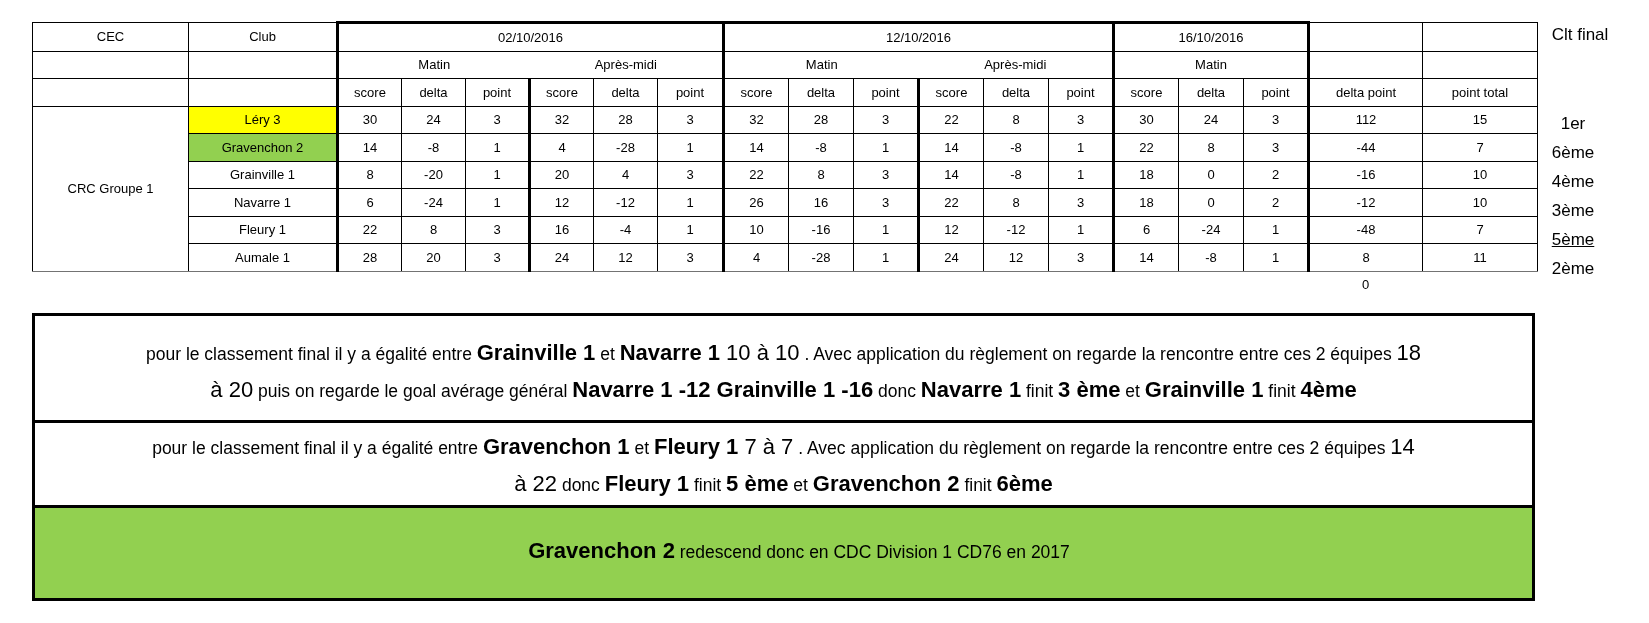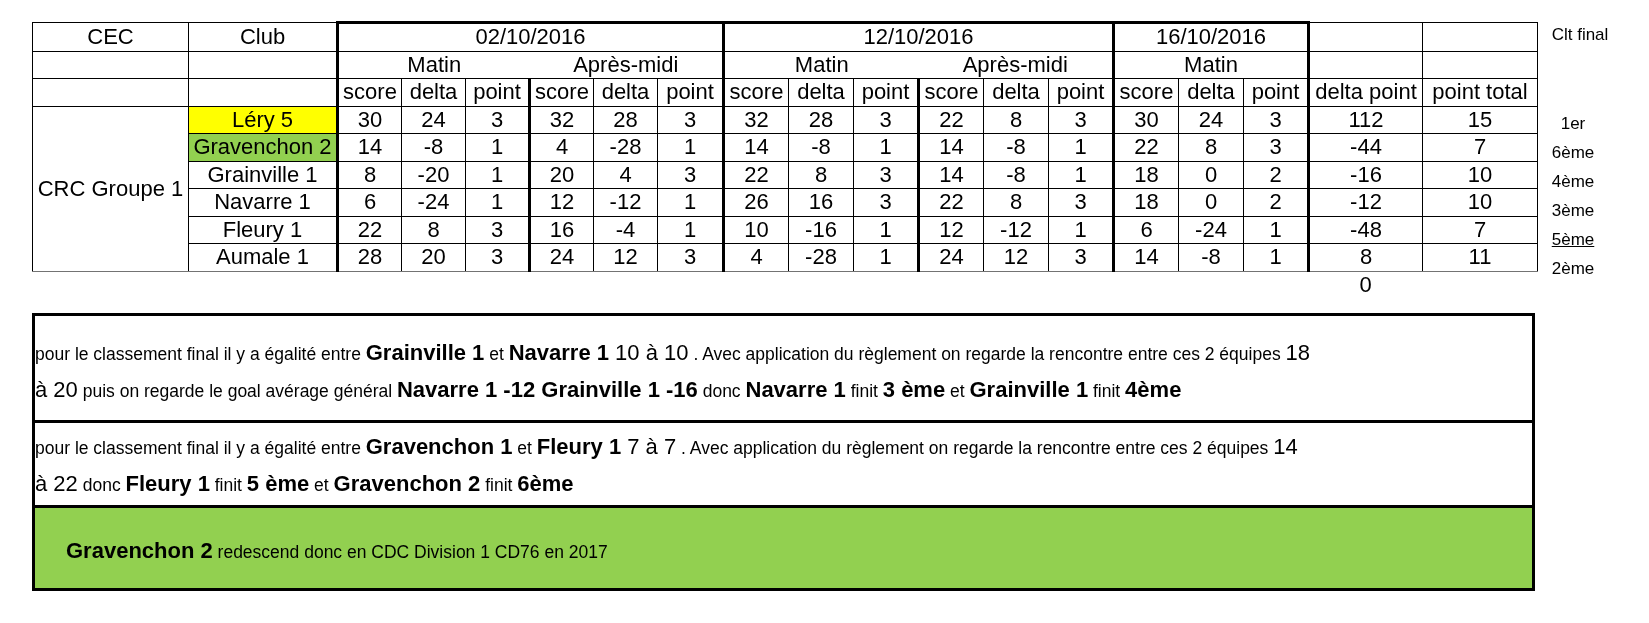--- a/index.html
+++ b/index.html
@@ -8,7 +8,7 @@
   .sheet { position:absolute; left:0; top:0; width:1649px; height:623px; }
 
   table.grid { position:absolute; left:32px; top:21px; border-collapse:collapse;
-               table-layout:fixed; font-size:22px; }
+               table-layout:fixed; font-size:13px; }
   table.grid td { border:1.5px solid #000; height:26.5px; padding:0; text-align:center;
                   vertical-align:middle; white-space:nowrap; overflow:hidden; }
   table.grid td.tl { border-left:3.5px solid #000; }

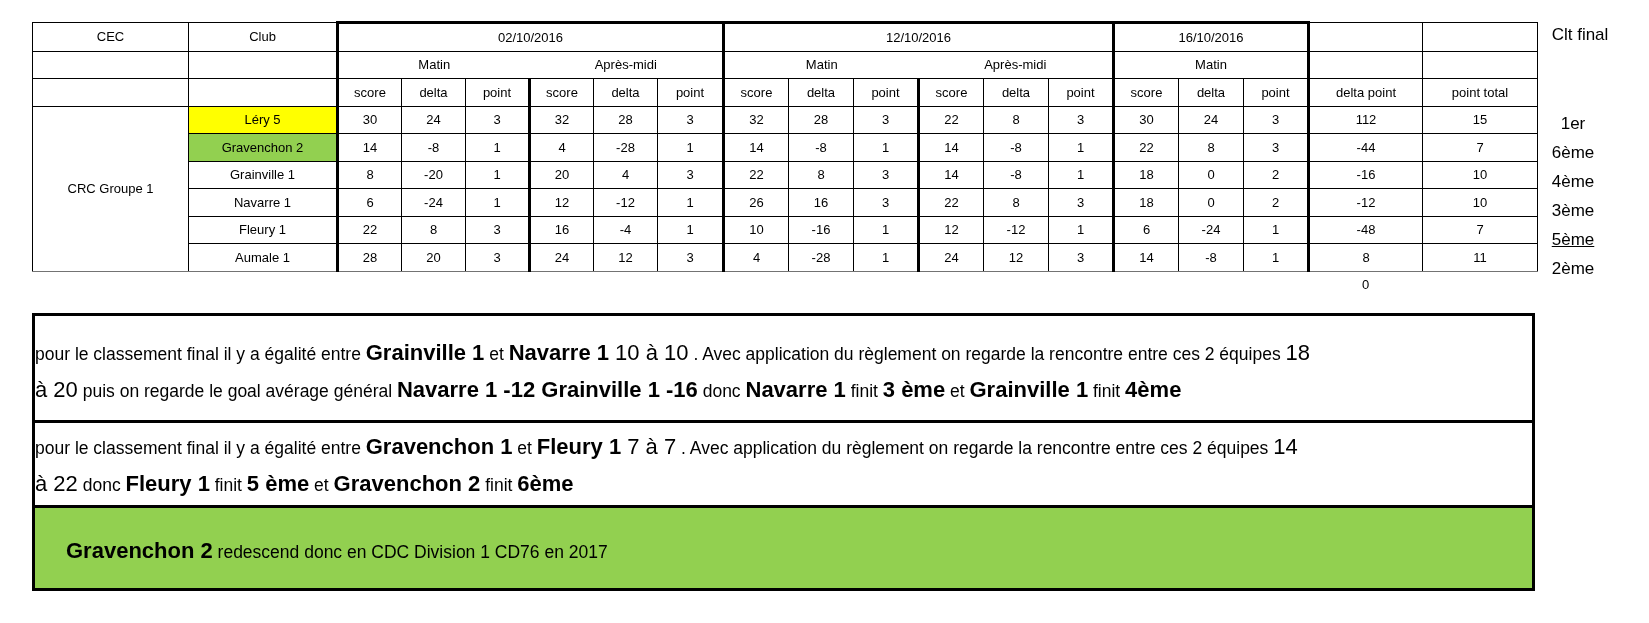--- a/index.html
+++ b/index.html
@@ -100,7 +100,7 @@
 
     <tr>
       <td rowspan="6" class="tb">CRC  Groupe  1</td>
-      <td class="c-yellow">Léry 5</td>
+      <td class="c-yellow">Léry 3</td>
       <td class="tl">30</td>
           <td>24</td>
           <td>3</td>

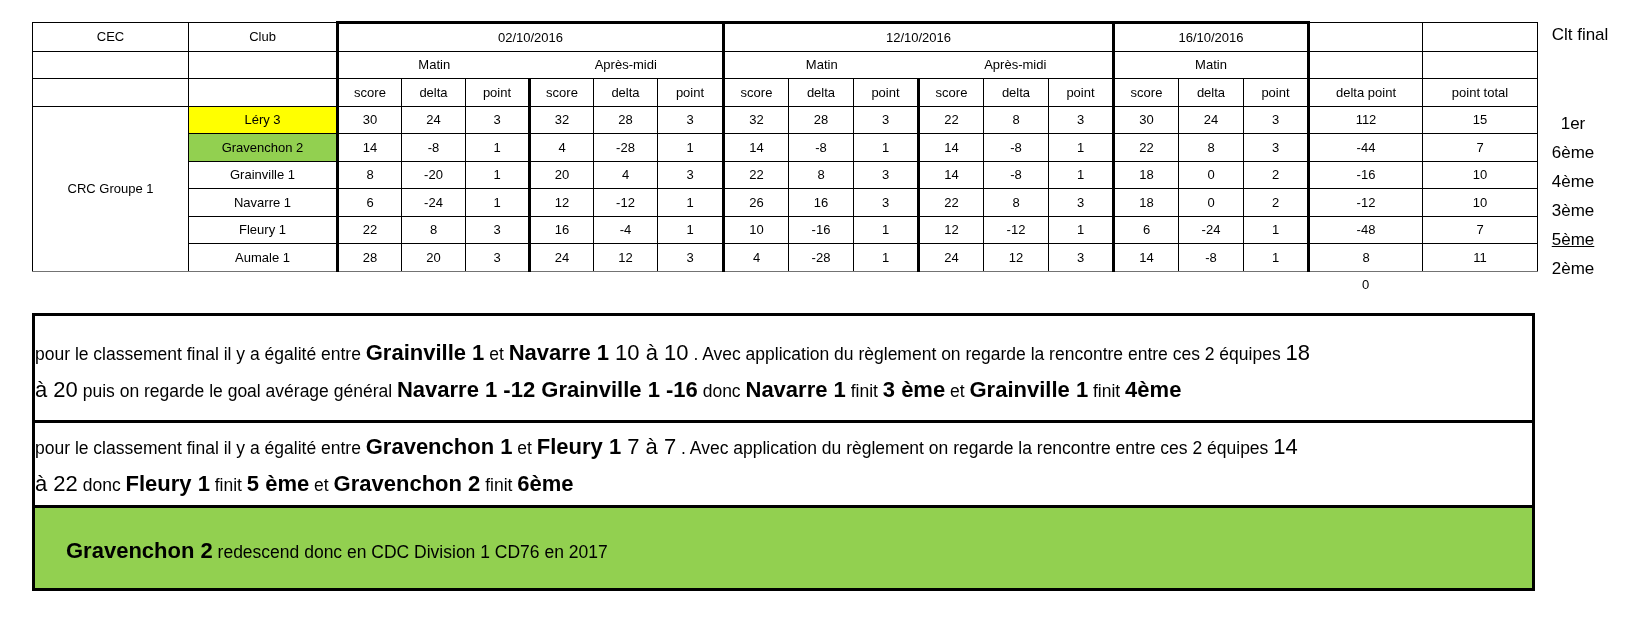--- a/index.html
+++ b/index.html
@@ -21,7 +21,7 @@
   .side { position:absolute; font-size:17px; text-align:center; width:90px; }
 
   .box { position:absolute; left:32px; width:1503px; border:3px solid #000; box-sizing:border-box;
-         text-align:left; font-size:17.5px; }
+         text-align:center; font-size:17.5px; }
   .box1 { top:313px; height:110px; padding-top:19px; line-height:36px; }
   .box2 { top:420px; height:88px; padding-top:6px; line-height:35px; }
   .box3 { top:505px; height:86px; background:#92d050; line-height:85px;padding-left:31px; }

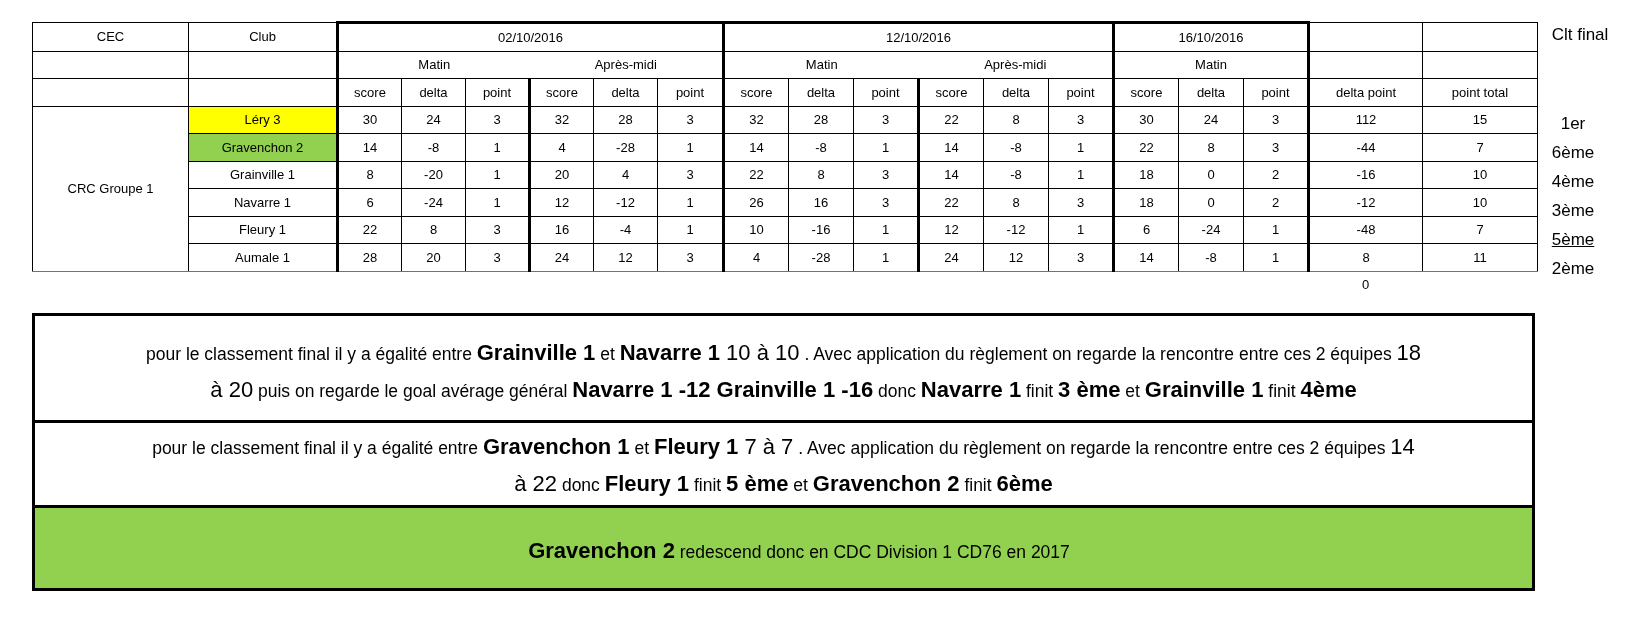--- a/index.html
+++ b/index.html
@@ -24,7 +24,7 @@
          text-align:center; font-size:17.5px; }
   .box1 { top:313px; height:110px; padding-top:19px; line-height:36px; }
   .box2 { top:420px; height:88px; padding-top:6px; line-height:35px; }
-  .box3 { top:505px; height:86px; background:#92d050; line-height:85px;padding-left:31px; }
+  .box3 { top:505px; height:96px; background:#92d050; line-height:85px;padding-left:31px; }
   .big { font-size:22px; font-weight:bold; }
   .num { font-size:22px; }
 </style>

